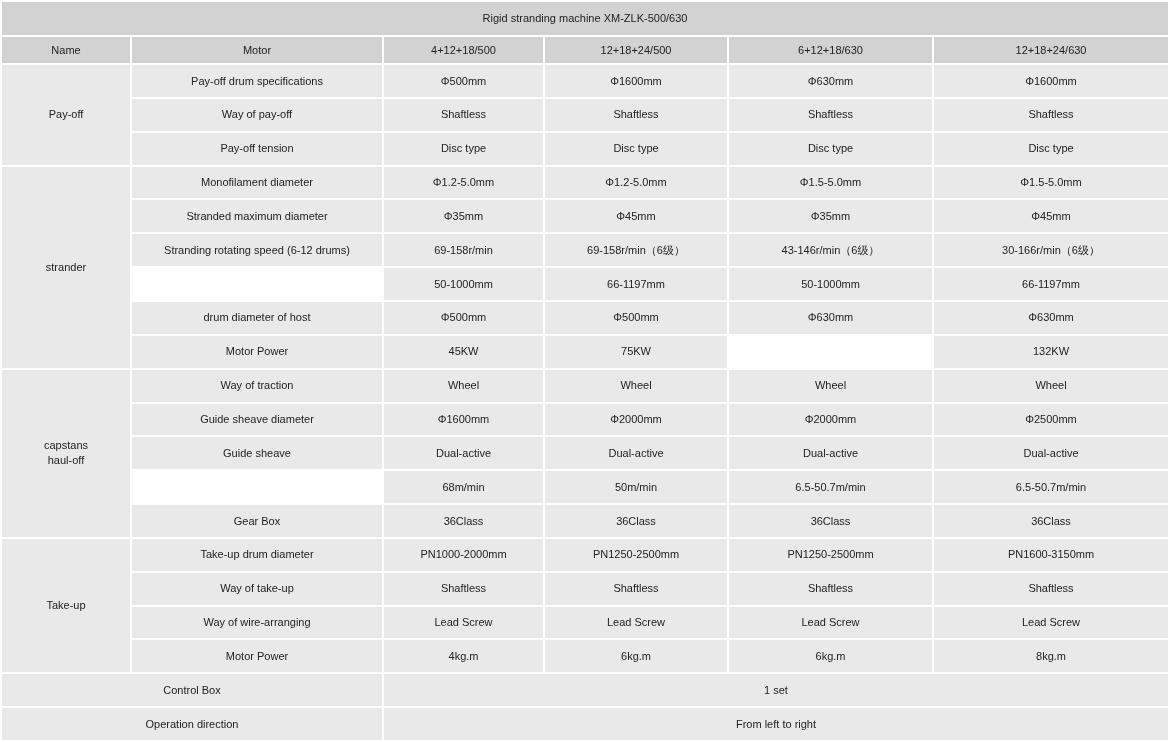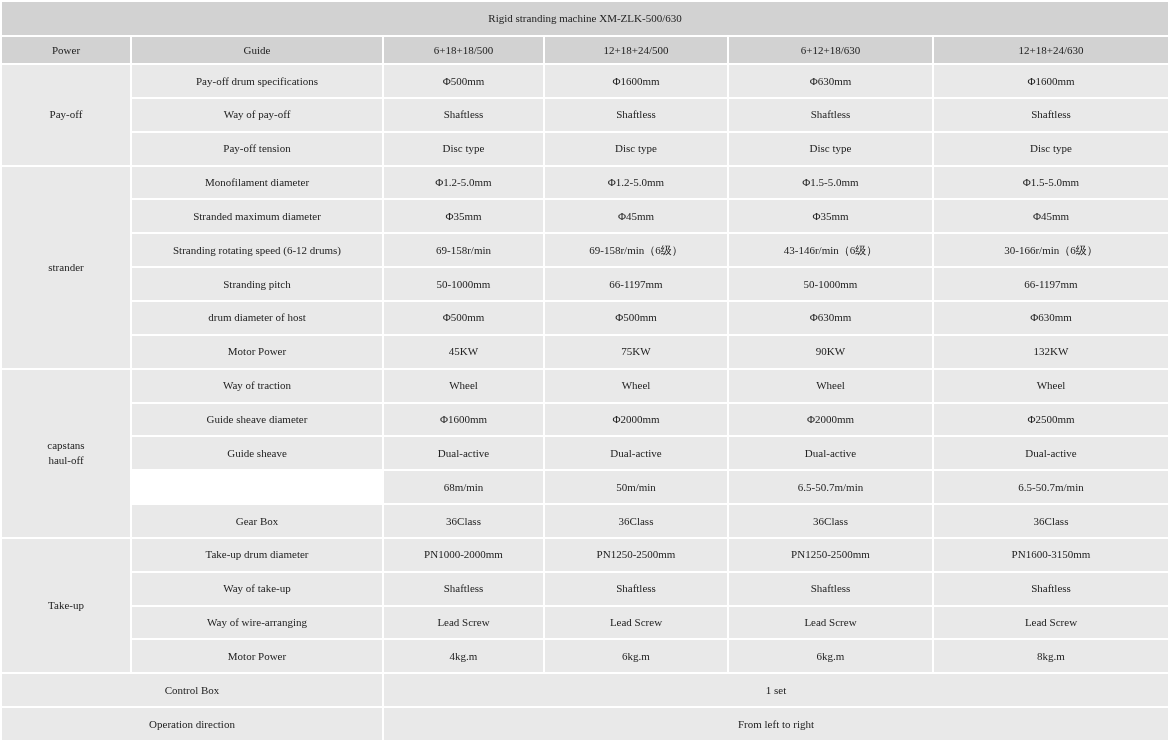--- a/index.html
+++ b/index.html
@@ -20,7 +20,7 @@
     display:grid;
     grid-template-columns:128px 250px 159px 182px 203px auto;
     grid-template-rows:33px 26px repeat(20,1fr);
-    gap:2px;background:var(--gap);font-family:Liberation Serif, serif;
+    gap:2px;background:var(--gap);
   }
   .cell{
     background:var(--body-bg);

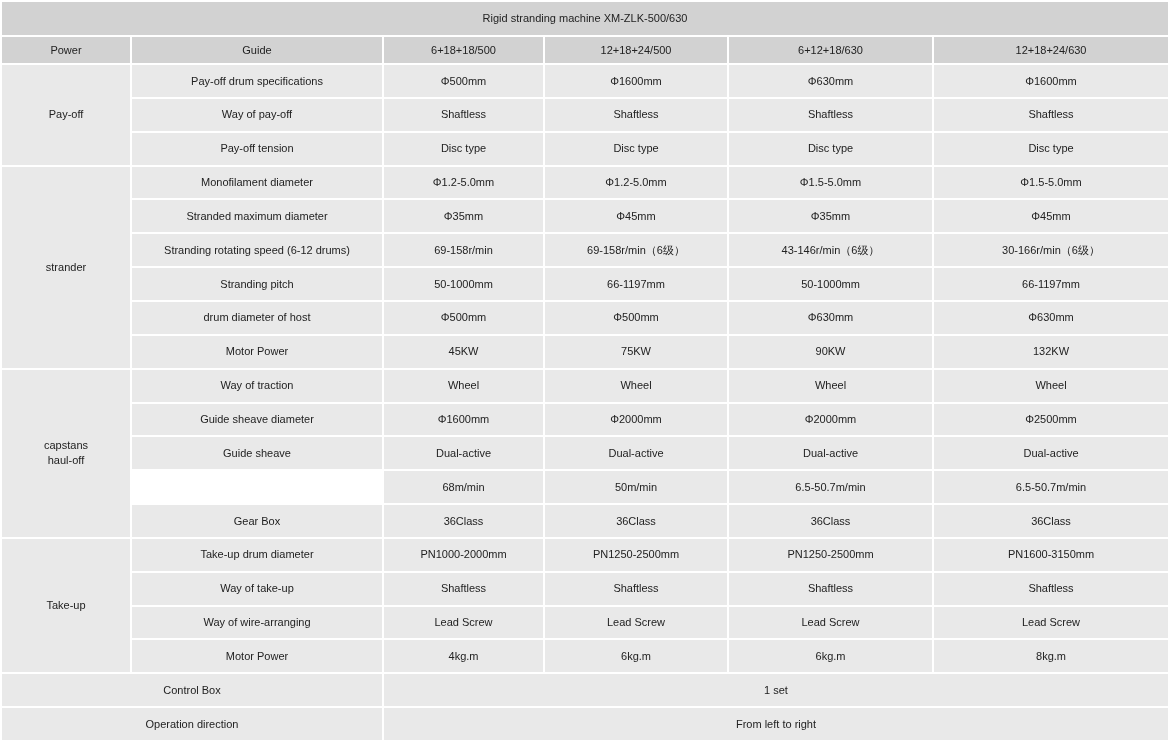--- a/index.html
+++ b/index.html
@@ -36,7 +36,7 @@
 
 <div class="spec-table" id="grid">
     <div class="cell title" style="grid-row:1;grid-column:1 / -1">Rigid stranding machine XM-ZLK-500/630</div>
-    <div class="cell head" style="grid-row:2;grid-column:1">Power</div>
+    <div class="cell head" style="grid-row:2;grid-column:1">Name</div>
     <div class="cell head" style="grid-row:2;grid-column:2">Guide</div>
     <div class="cell head" style="grid-row:2;grid-column:3">6+18+18/500</div>
     <div class="cell head" style="grid-row:2;grid-column:4">12+18+24/500</div>

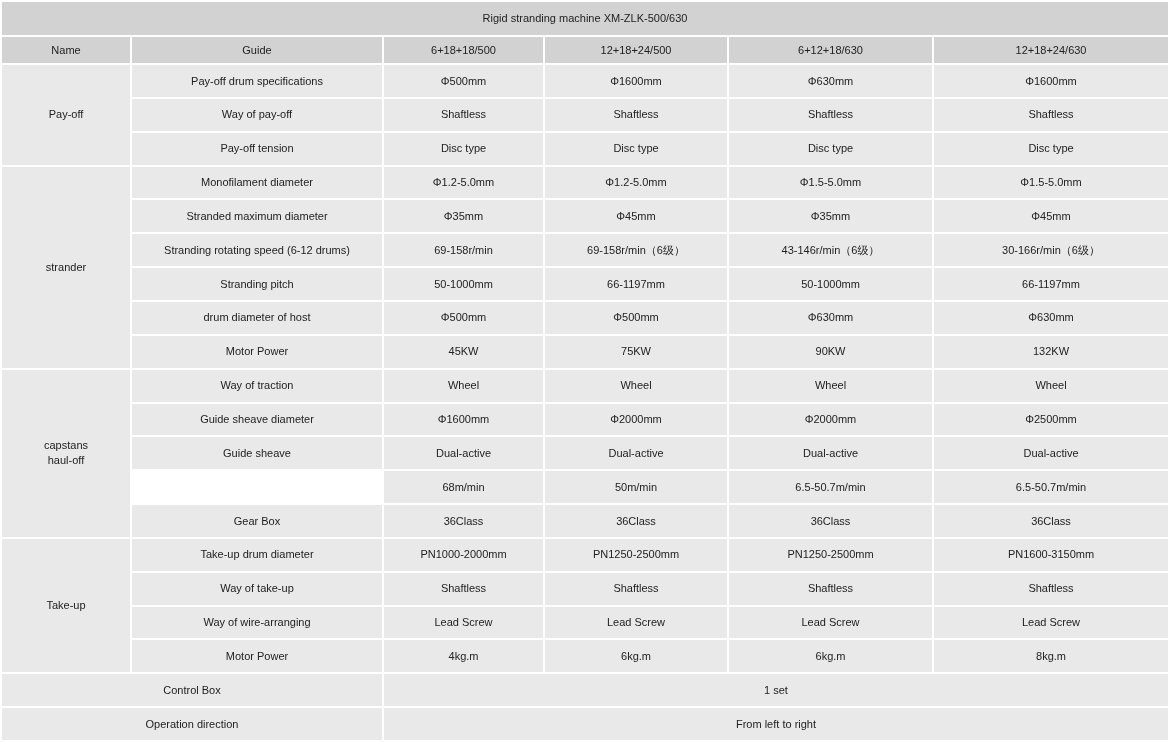--- a/index.html
+++ b/index.html
@@ -37,7 +37,7 @@
 <div class="spec-table" id="grid">
     <div class="cell title" style="grid-row:1;grid-column:1 / -1">Rigid stranding machine XM-ZLK-500/630</div>
     <div class="cell head" style="grid-row:2;grid-column:1">Name</div>
-    <div class="cell head" style="grid-row:2;grid-column:2">Guide</div>
+    <div class="cell head" style="grid-row:2;grid-column:2">Motor</div>
     <div class="cell head" style="grid-row:2;grid-column:3">6+18+18/500</div>
     <div class="cell head" style="grid-row:2;grid-column:4">12+18+24/500</div>
     <div class="cell head" style="grid-row:2;grid-column:5">6+12+18/630</div>

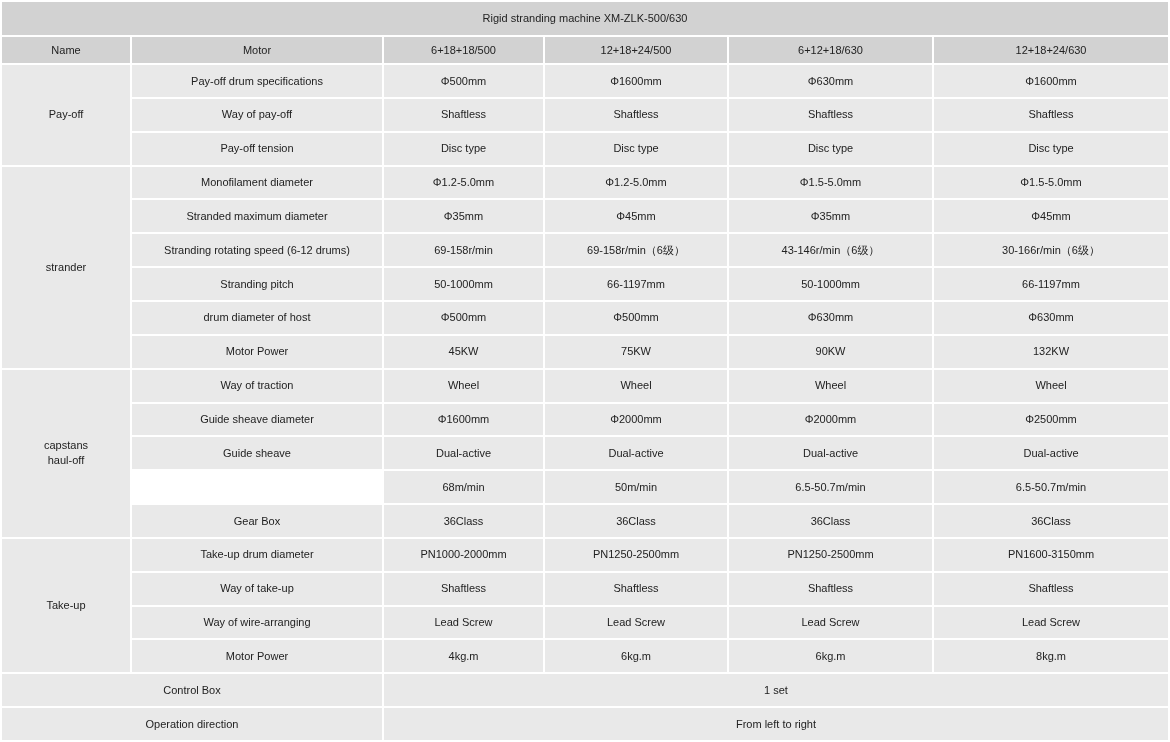--- a/index.html
+++ b/index.html
@@ -38,7 +38,7 @@
     <div class="cell title" style="grid-row:1;grid-column:1 / -1">Rigid stranding machine XM-ZLK-500/630</div>
     <div class="cell head" style="grid-row:2;grid-column:1">Name</div>
     <div class="cell head" style="grid-row:2;grid-column:2">Motor</div>
-    <div class="cell head" style="grid-row:2;grid-column:3">6+18+18/500</div>
+    <div class="cell head" style="grid-row:2;grid-column:3">4+12+18/500</div>
     <div class="cell head" style="grid-row:2;grid-column:4">12+18+24/500</div>
     <div class="cell head" style="grid-row:2;grid-column:5">6+12+18/630</div>
     <div class="cell head" style="grid-row:2;grid-column:6">12+18+24/630</div>

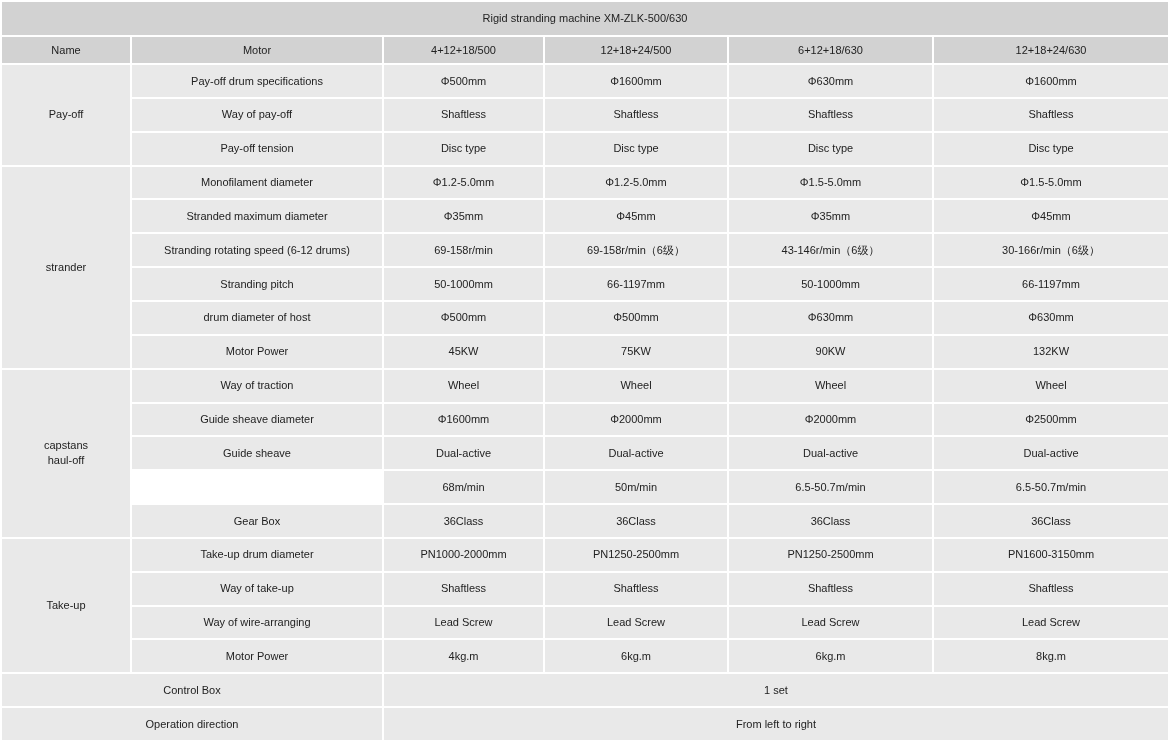--- a/index.html
+++ b/index.html
@@ -74,7 +74,6 @@
     <div class="cell val" style="grid-row:8;grid-column:4">69-158r/min（6级）</div>
     <div class="cell val" style="grid-row:8;grid-column:5">43-146r/min（6级）</div>
     <div class="cell val" style="grid-row:8;grid-column:6">30-166r/min（6级）</div>
-    <div class="cell part" style="grid-row:9;grid-column:2">Stranding pitch</div>
     <div class="cell val" style="grid-row:9;grid-column:3">50-1000mm</div>
     <div class="cell val" style="grid-row:9;grid-column:4">66-1197mm</div>
     <div class="cell val" style="grid-row:9;grid-column:5">50-1000mm</div>

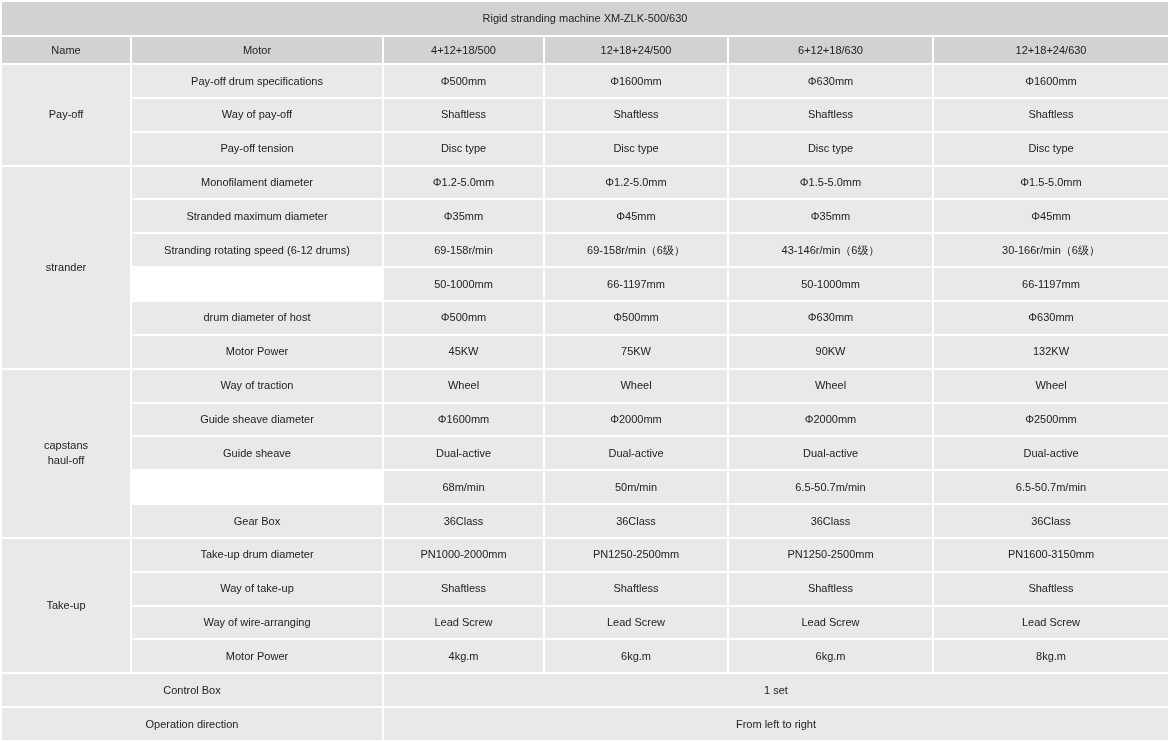--- a/index.html
+++ b/index.html
@@ -86,7 +86,6 @@
     <div class="cell part" style="grid-row:11;grid-column:2">Motor Power</div>
     <div class="cell val" style="grid-row:11;grid-column:3">45KW</div>
     <div class="cell val" style="grid-row:11;grid-column:4">75KW</div>
-    <div class="cell val" style="grid-row:11;grid-column:5">90KW</div>
     <div class="cell val" style="grid-row:11;grid-column:6">132KW</div>
     <div class="cell part" style="grid-row:12;grid-column:2">Way of traction</div>
     <div class="cell name" style="grid-row:12 / span 5;grid-column:1">capstans

